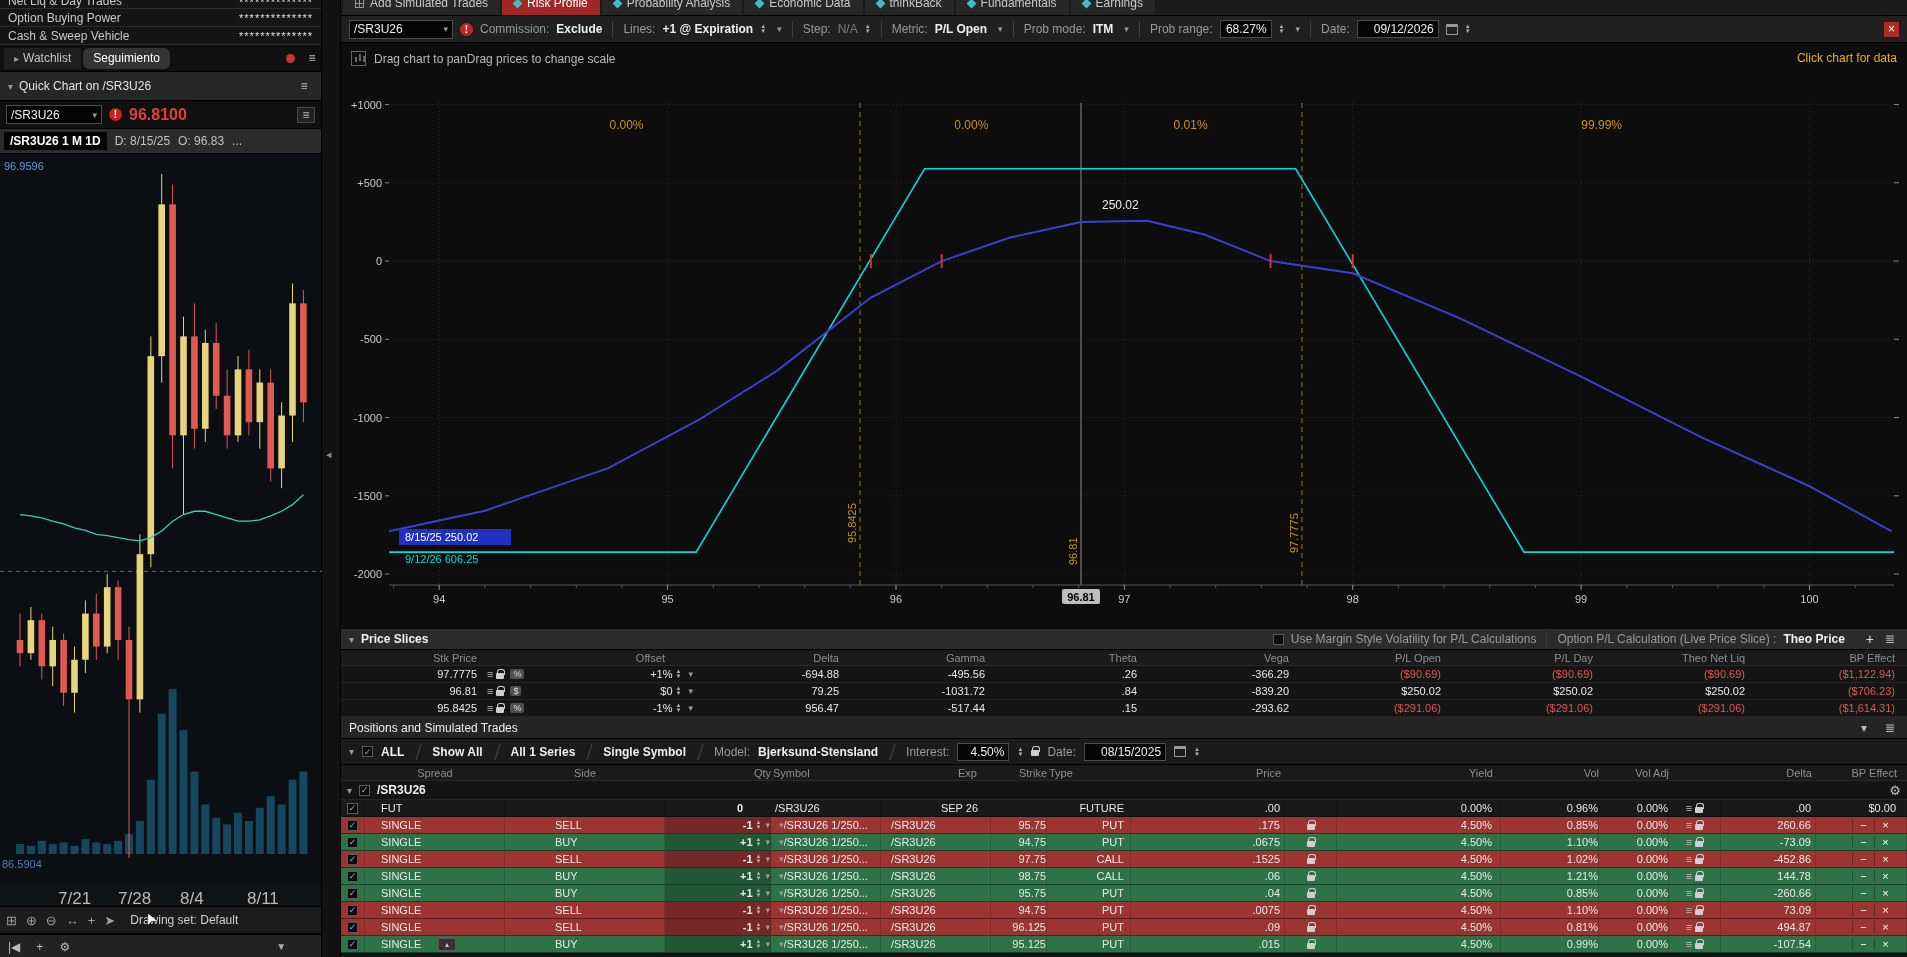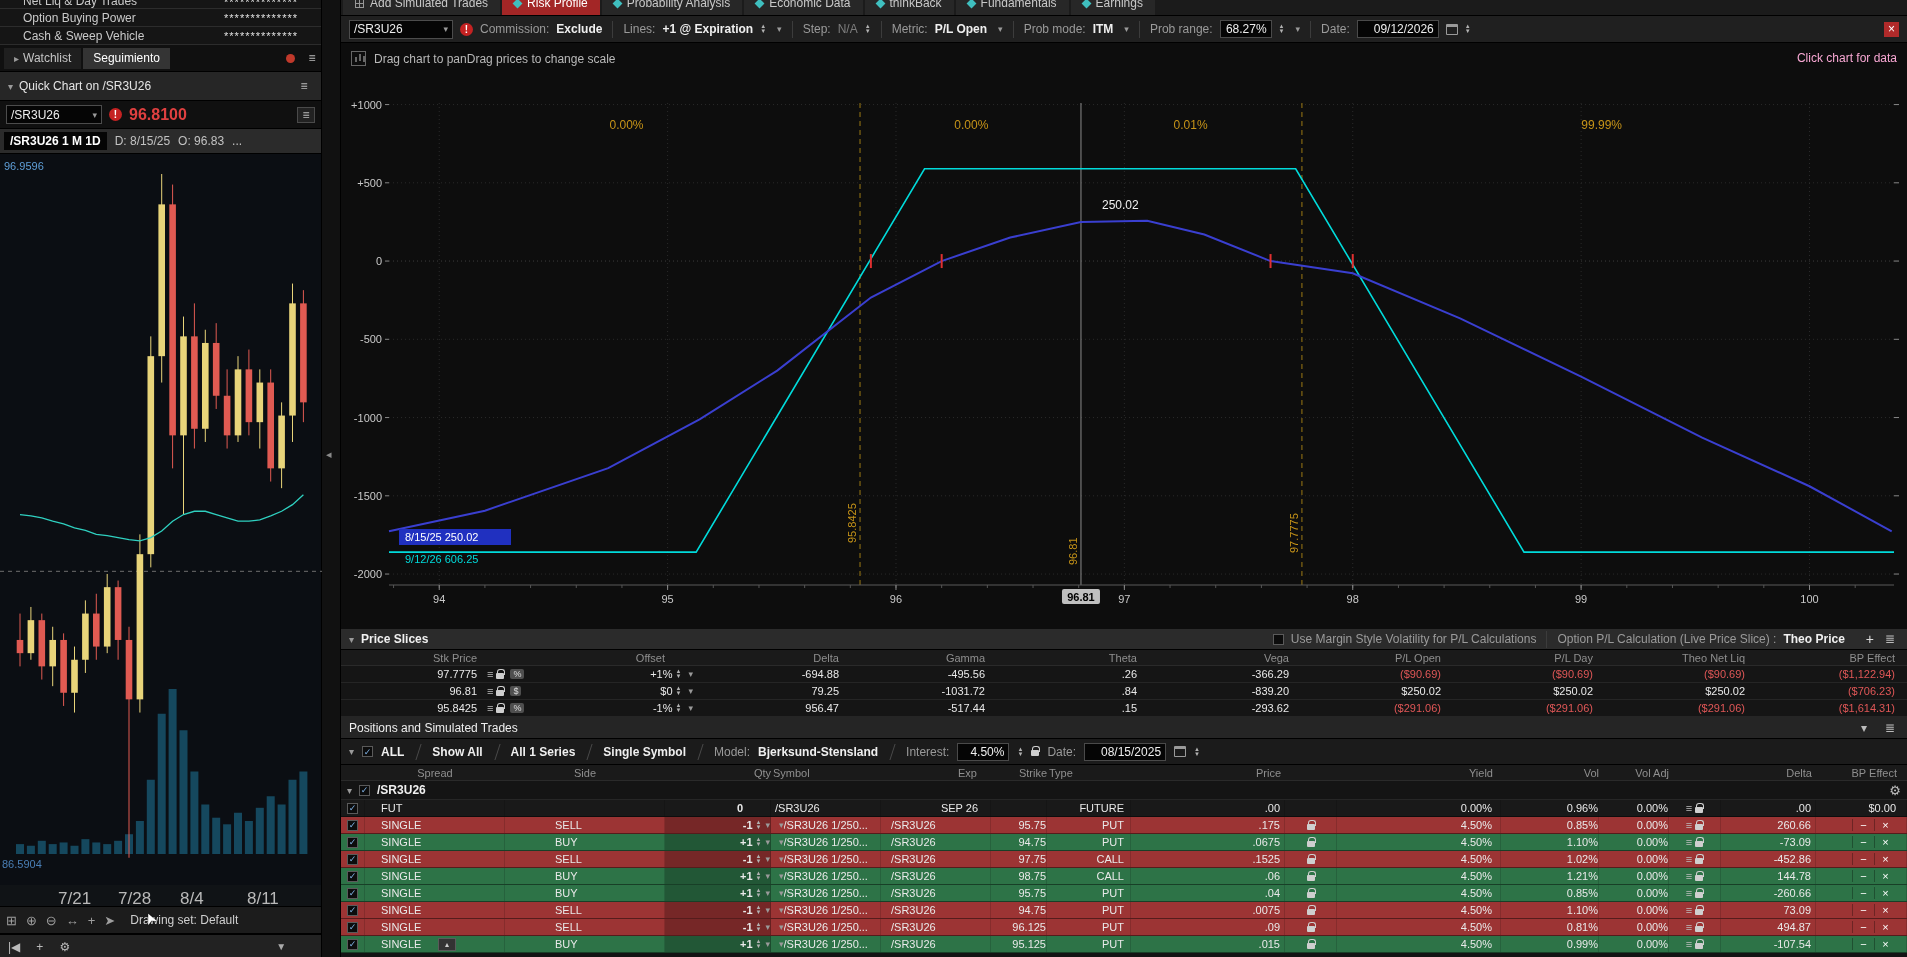--- a/index.html
+++ b/index.html
@@ -9,7 +9,7 @@
 
   
   #sidebar{position:absolute;left:0;top:0;width:322px;height:957px;background:#181818;border-right:1px solid #000;}
-  .acct-row{display:flex;justify-content:space-between;align-items:center;height:18px;padding:0 23px;background:#151515;border-bottom:1px solid #2c2c2c;font-size:12px;text-align:right;}
+  .acct-row{display:flex;justify-content:space-between;align-items:center;height:18px;padding:0 8px;background:#151515;border-bottom:1px solid #2c2c2c;font-size:12px;text-align:right;}
   .acct-row.clip{height:9px;overflow:hidden;align-items:flex-end;}
   .acct-lbl{color:#c9c9c9;}
   .acct-val{color:#e0e0e0;font-size:11px;letter-spacing:1px;}

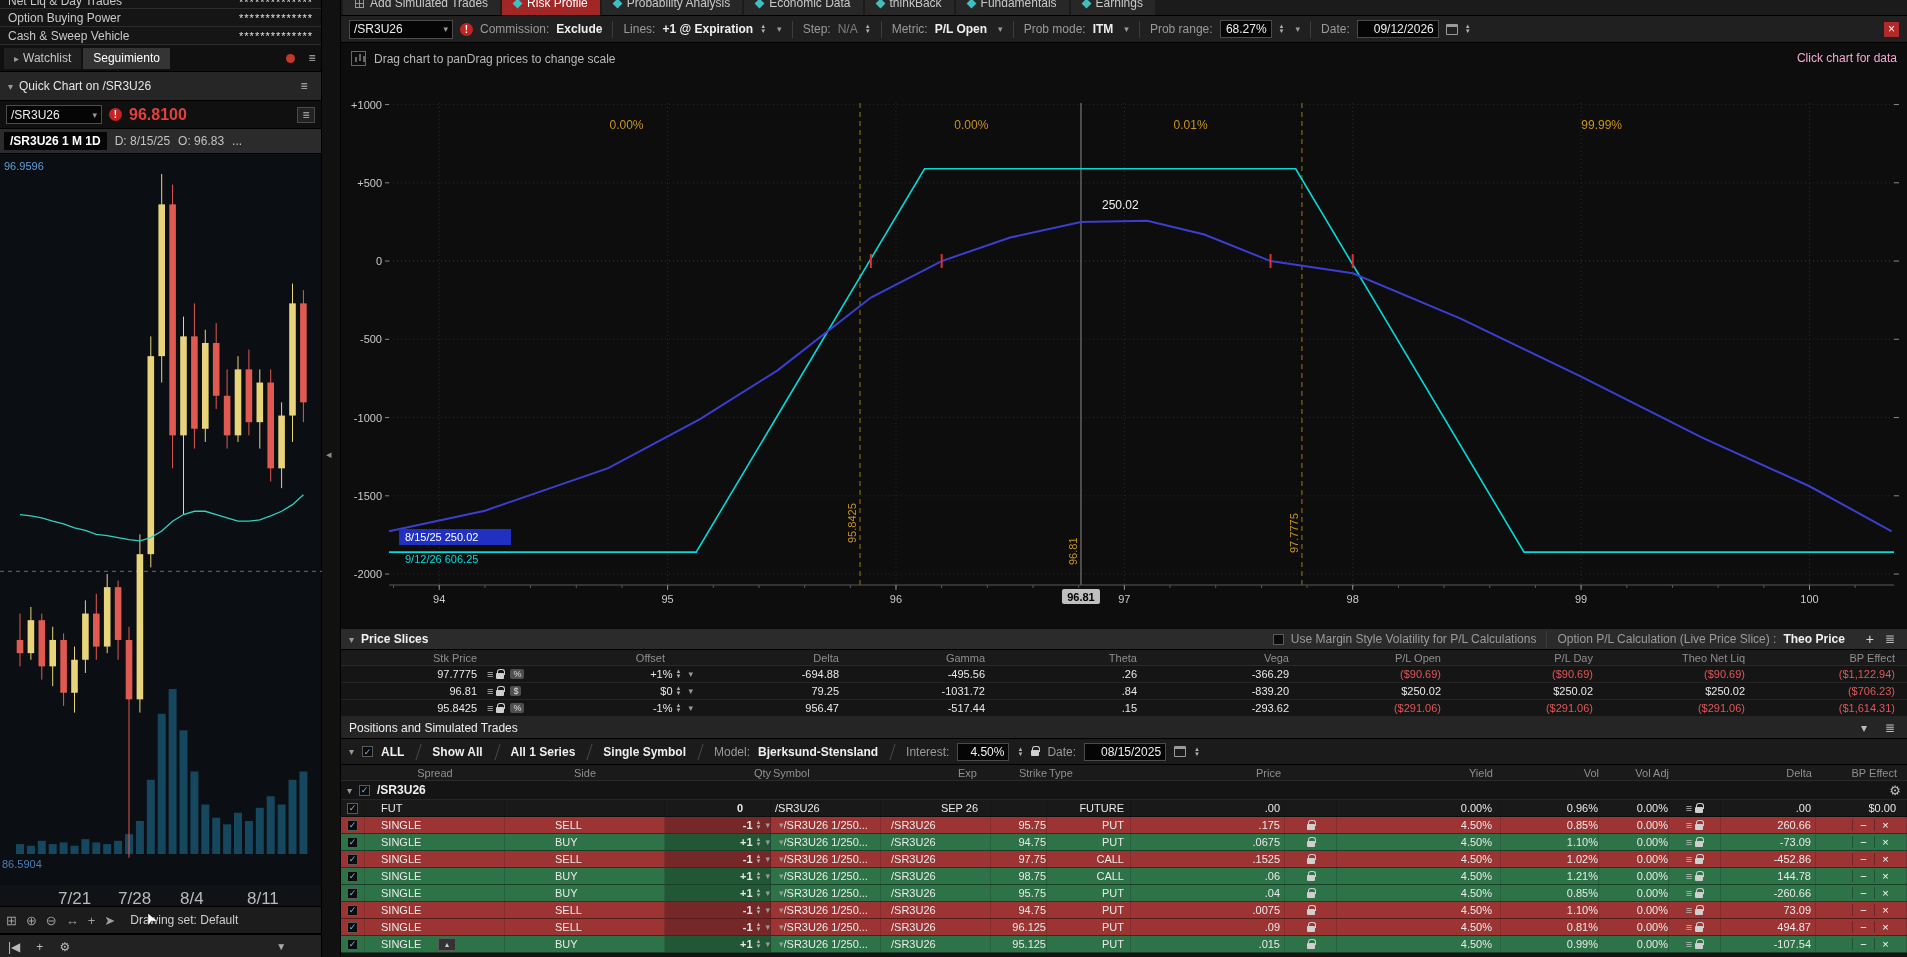--- a/index.html
+++ b/index.html
@@ -15,7 +15,7 @@
   .acct-val{color:#e0e0e0;font-size:11px;letter-spacing:1px;}
   .wl-tabs{display:flex;align-items:center;height:27px;background:#101010;border-bottom:1px solid #000;padding-left:4px;gap:2px;}
   .wl-tab{display:flex;align-items:center;gap:4px;height:21px;padding:0 10px;background:#1f1f1f;color:#c5c5c5;font-size:12px;cursor:default;}
-  .wl-tab.active{background:#343434;color:#fff;}
+  .wl-tab.active{background:#343434;color:#fff;border-radius:6px;}
   .tri{color:#9a9a9a;font-size:10px;}
   .spacer{flex:1;}
   .mini-ic{color:#bbb;font-size:12px;width:18px;height:16px;display:flex;align-items:center;justify-content:center;}

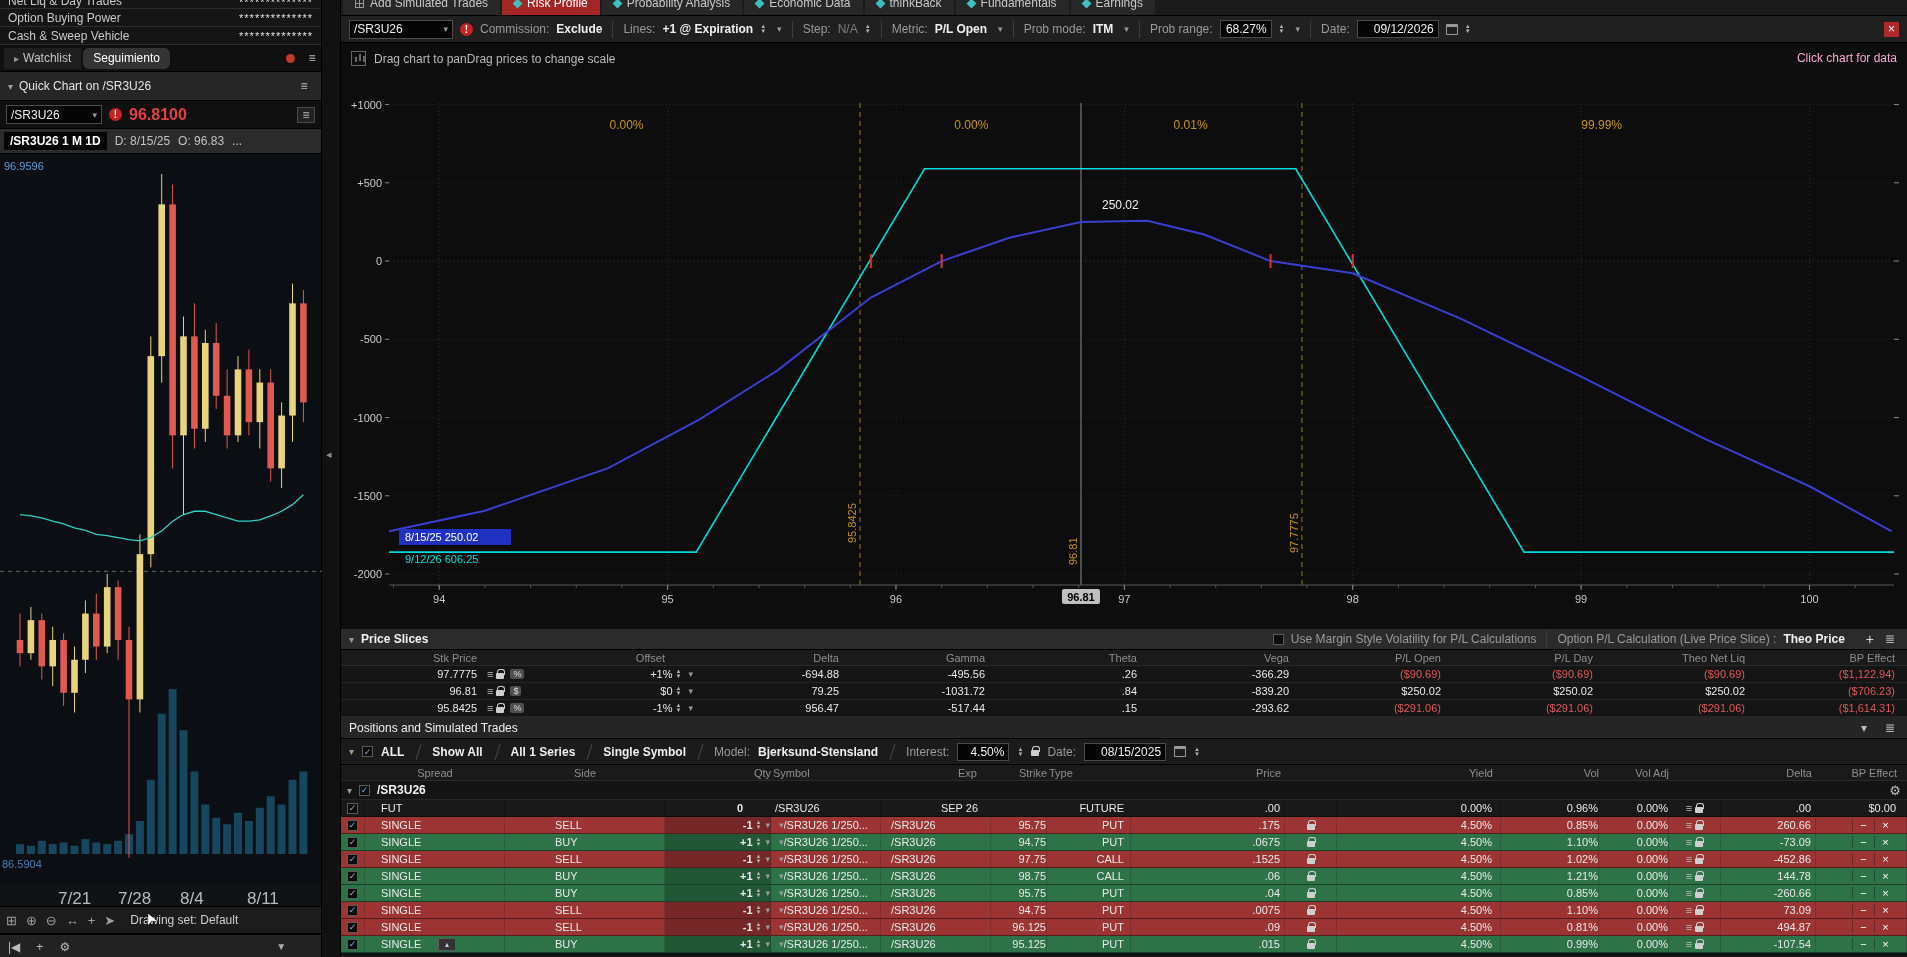--- a/index.html
+++ b/index.html
@@ -66,7 +66,7 @@
   .chart-wrap{position:relative;height:586px;background:#0d0d0d;border-bottom:1px solid #000;}
   .hint{position:absolute;top:8px;left:10px;display:flex;align-items:center;color:#b9b9b9;font-size:12px;}
   .hint-ic{width:15px;height:15px;border:1px solid #666;margin-right:8px;background:linear-gradient(#666,#666) 3px 60%/2px 5px no-repeat,linear-gradient(#666,#666) 7px 40%/2px 7px no-repeat,linear-gradient(#666,#666) 11px 50%/2px 6px no-repeat;}
-  .click-data{position:absolute;top:8px;right:10px;font-size:12px;color:#f9a8d4;}
+  .click-data{position:absolute;top:8px;right:10px;font-size:12px;color:#eab308;}
 
   .slices-bar{display:flex;align-items:center;height:21px;background:#2b2b2b;border-bottom:1px solid #000;padding:0 8px;gap:7px;font-size:12px;}
   .bold{color:#f0f0f0;font-weight:bold;}

